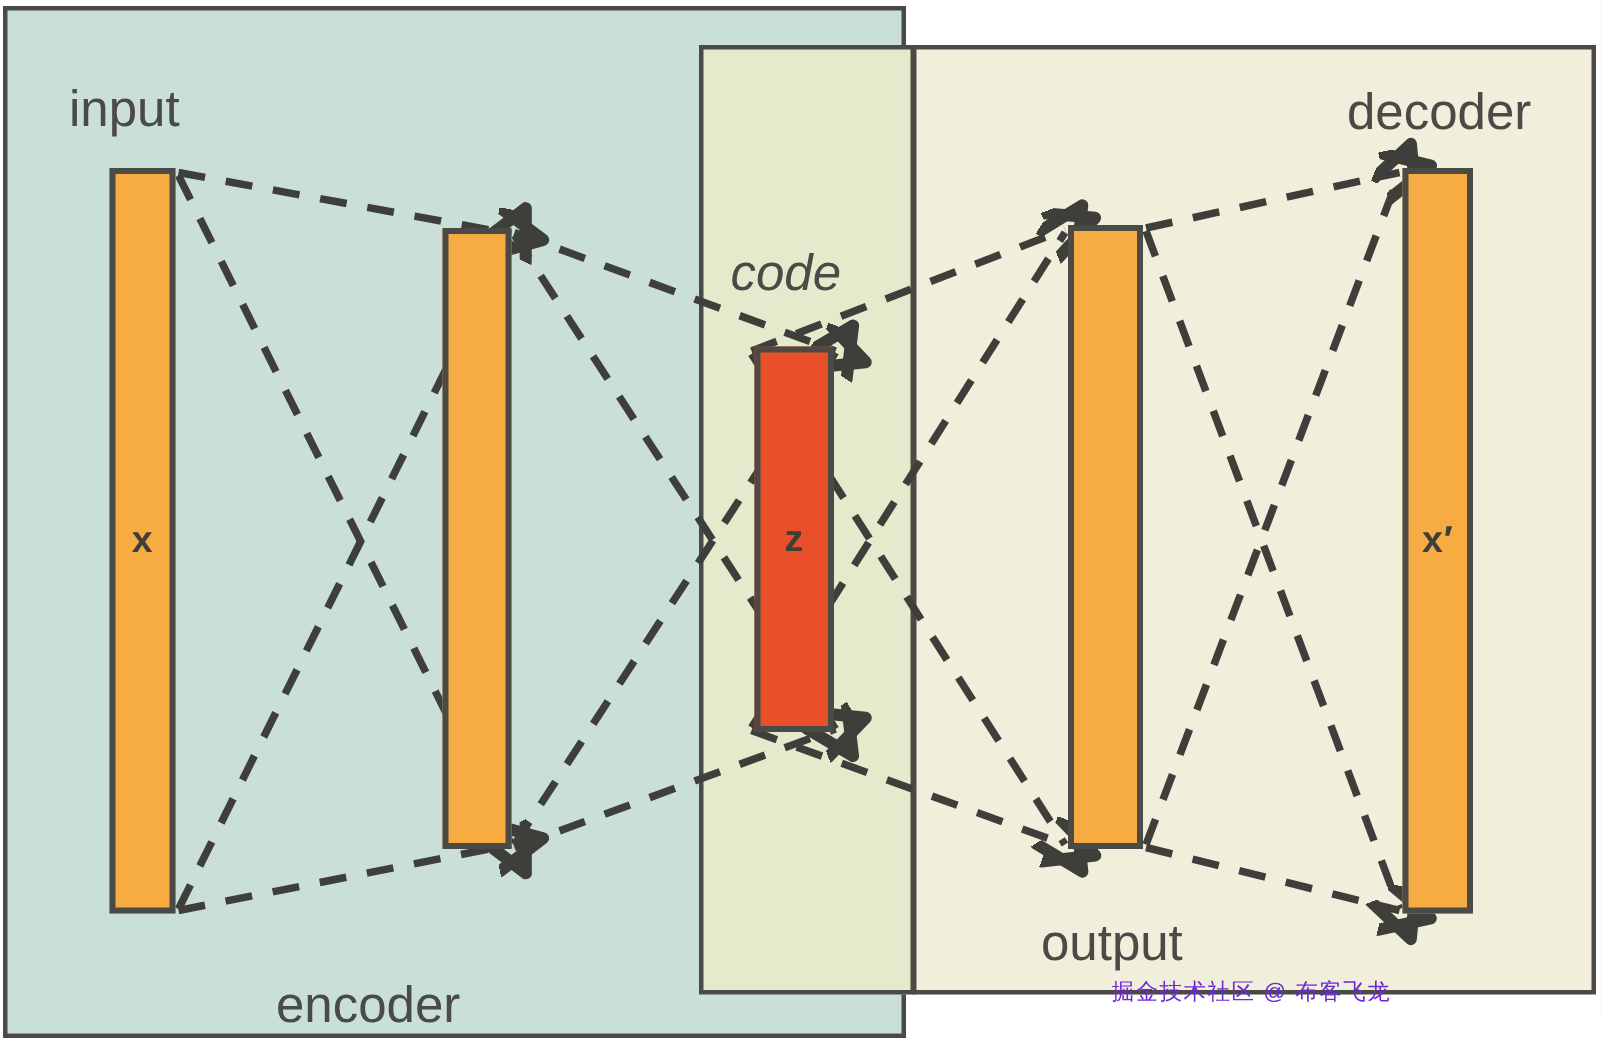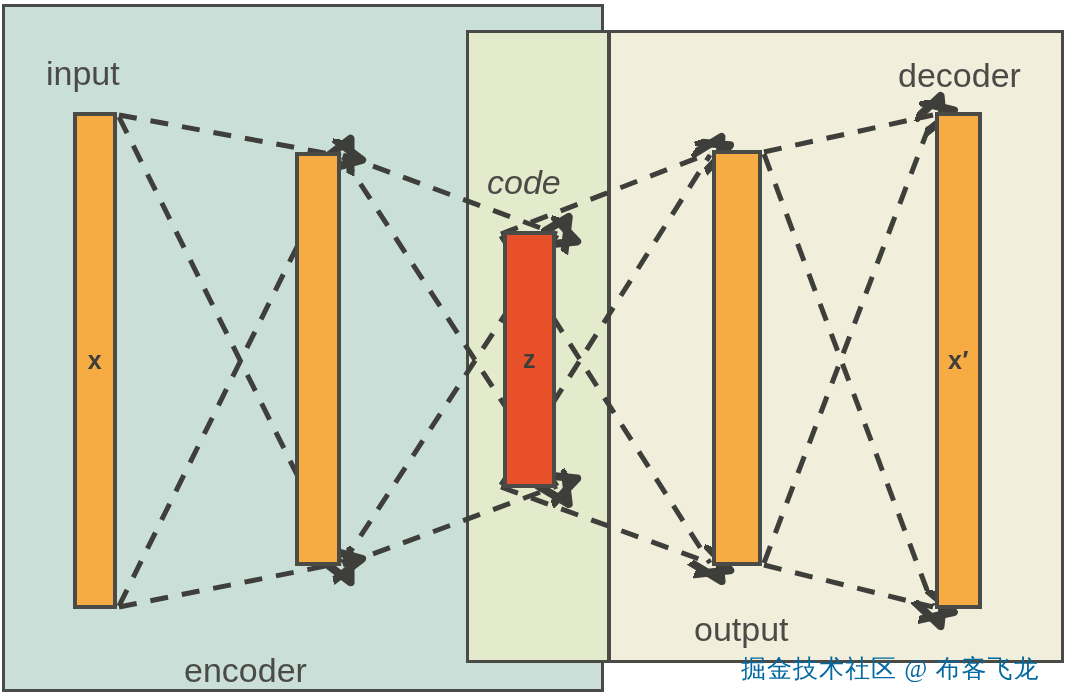--- a/index.html
+++ b/index.html
@@ -90,11 +90,10 @@
     position: absolute;
     left: 741px;
     top: 652px;
-    font-size: 25px;
-    color: #0369a1;
+    font-size: 15px;
+    color: #6d28d9;
     white-space: nowrap;
     letter-spacing: 1px;
-    font-family: Liberation Serif, serif;
   }
 </style>
 </head>

